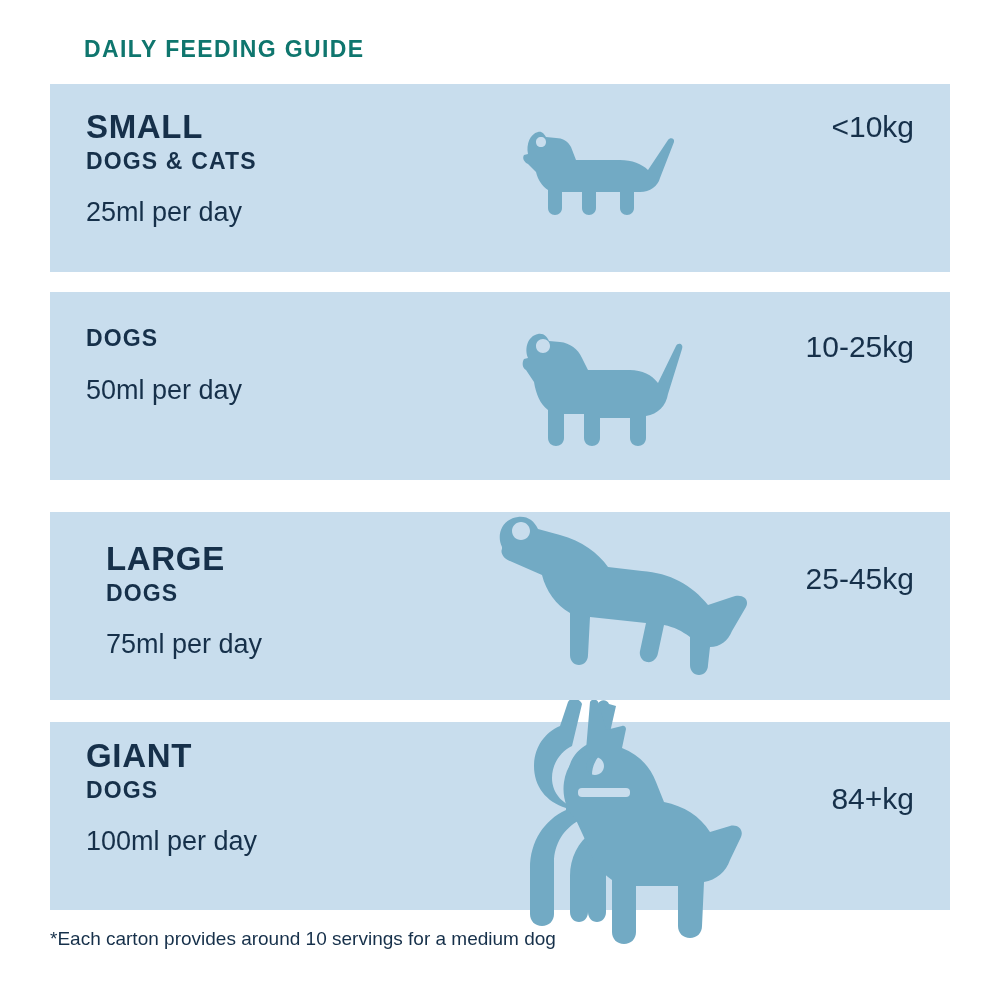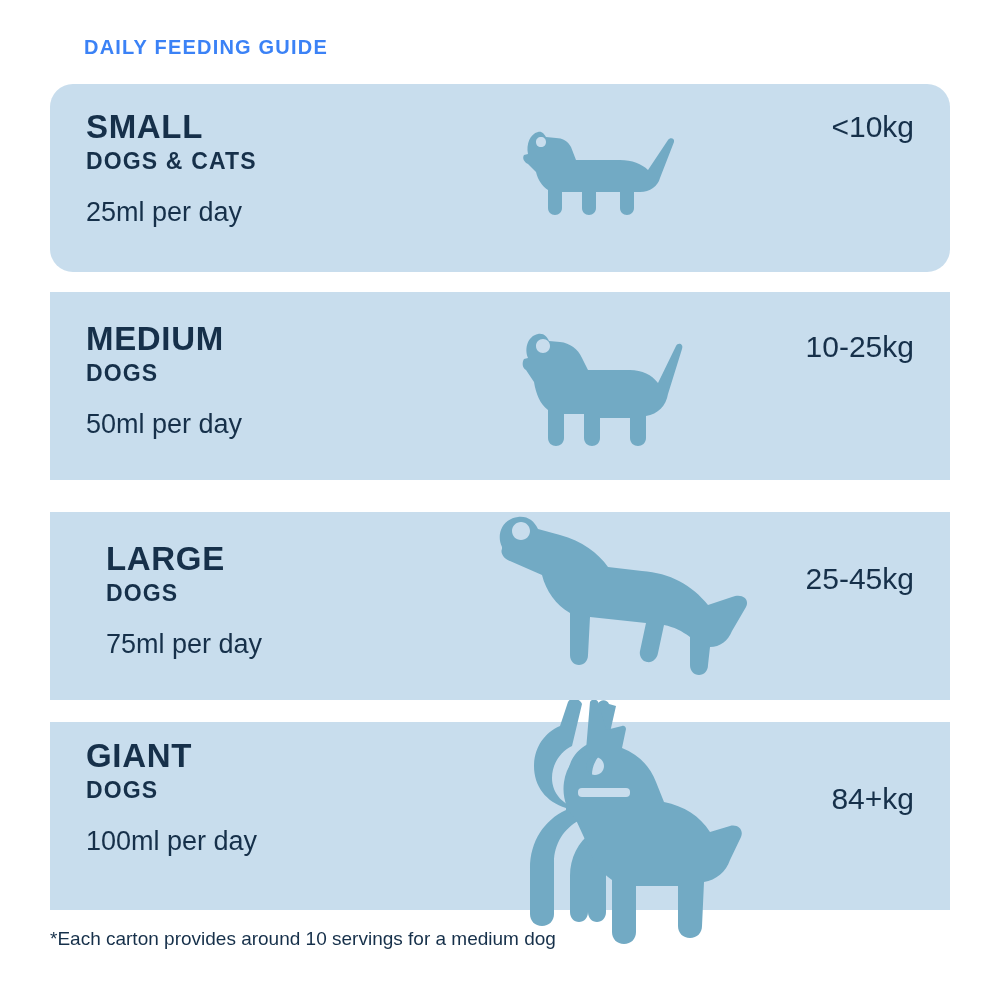--- a/index.html
+++ b/index.html
@@ -23,10 +23,10 @@
     position: absolute;
     left: 84px;
     top: 36px;
-    font-size: 20px;
+    font-size: 23px;
     font-weight: bold;
     letter-spacing: 0.06em;
-    color: #3b82f6;
+    color: #0f766e;
   }
   .row {
     position: absolute;

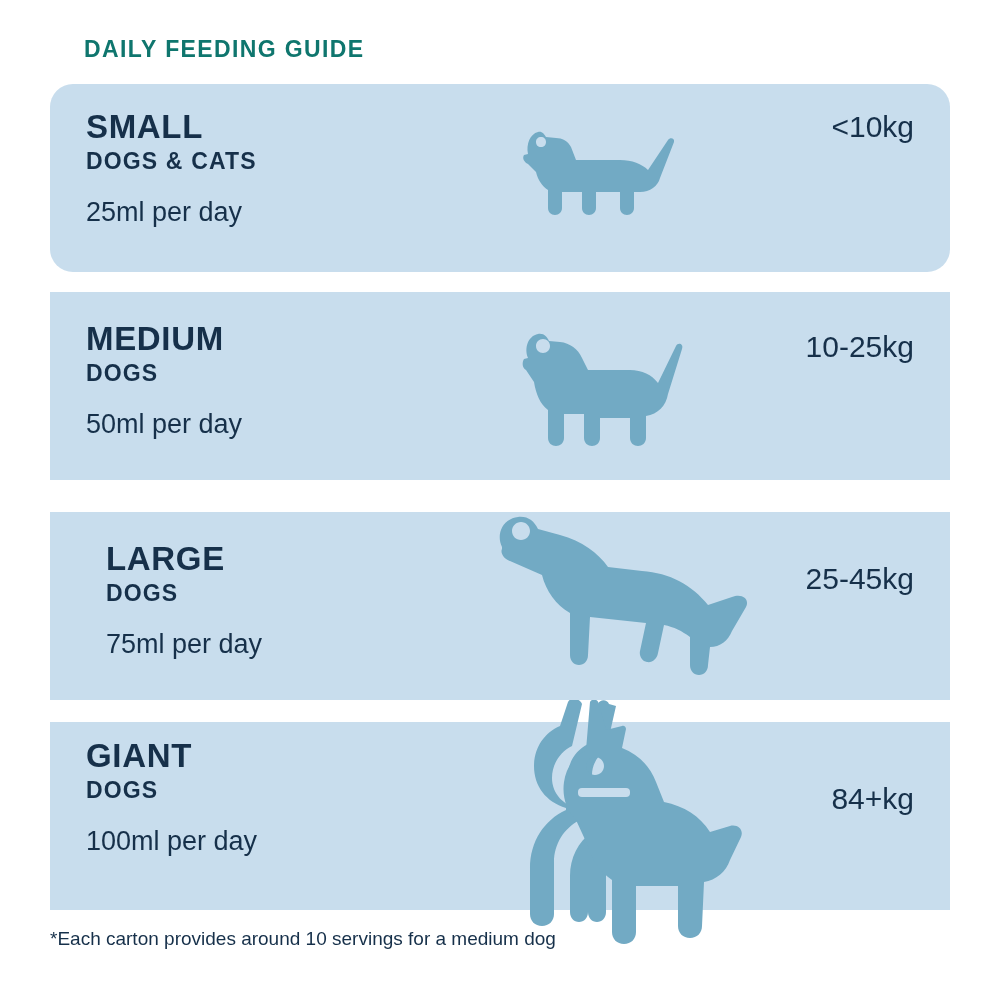--- a/index.html
+++ b/index.html
@@ -34,7 +34,7 @@
     width: 900px;
     background: #c8dded;
   }
-  .row-1 { top: 84px;  height: 188px; border-radius: 23px; }
+  .row-1 { top: 84px;  height: 188px; }
   .row-2 { top: 292px; height: 188px; }
   .row-3 { top: 512px; height: 188px; }
   .row-4 { top: 722px; height: 188px; }

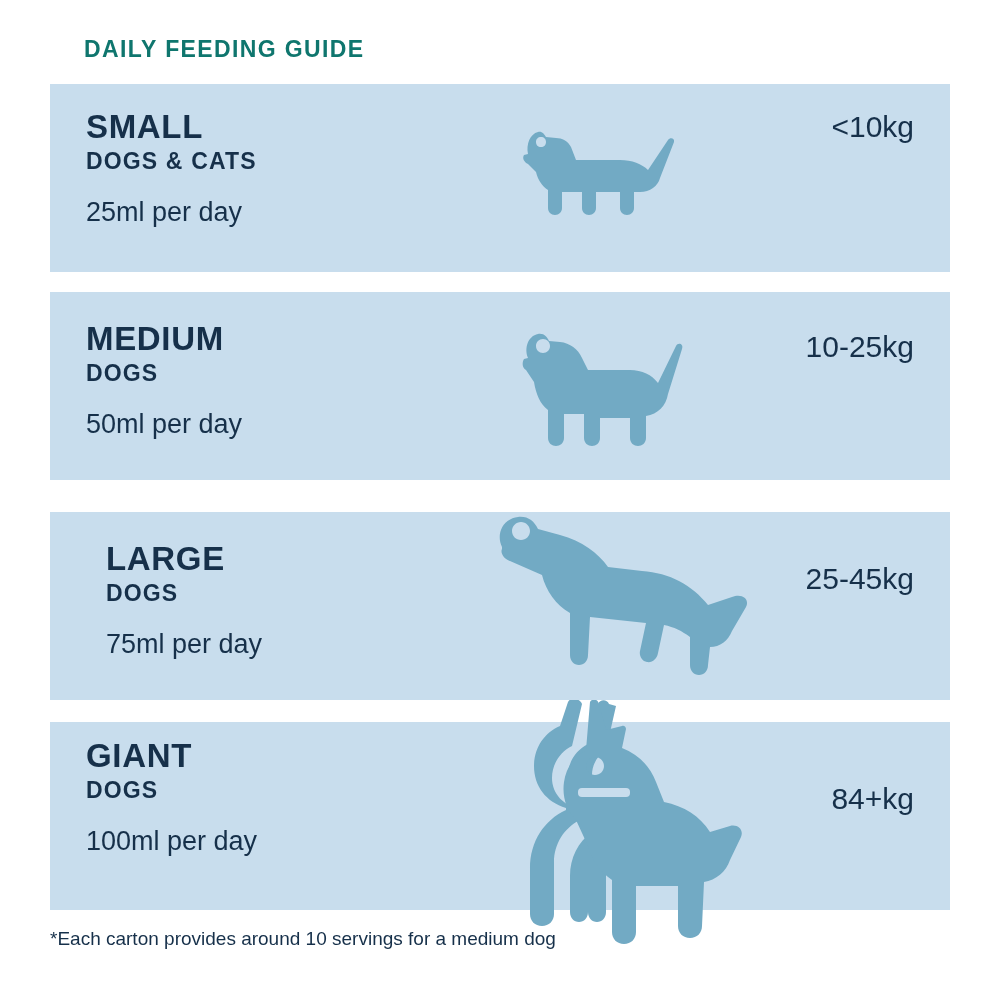--- a/index.html
+++ b/index.html
@@ -130,7 +130,6 @@
 
   <div class="row row-2 r2">
     <div class="row-text">
-      <div class="size-name">MEDIUM</div>
       <div class="size-sub">DOGS</div>
       <div class="amount">50ml per day</div>
     </div>

